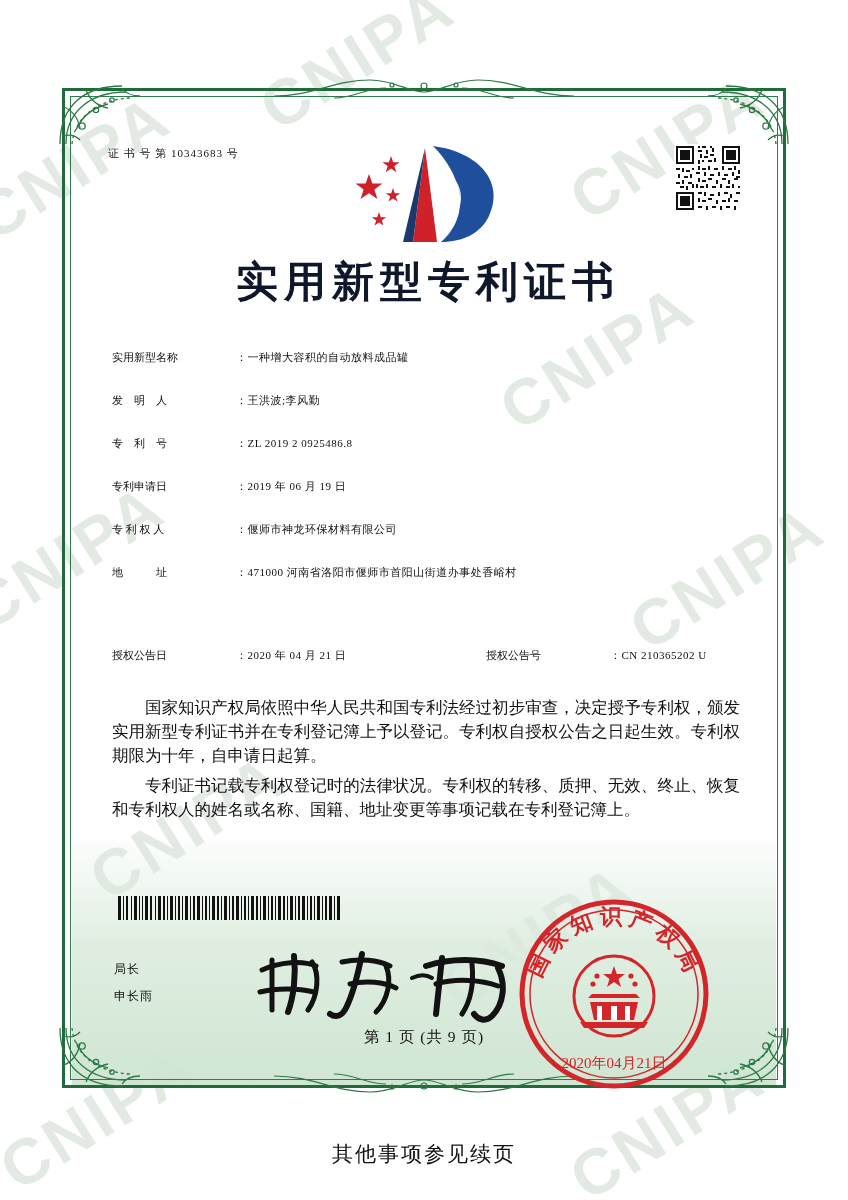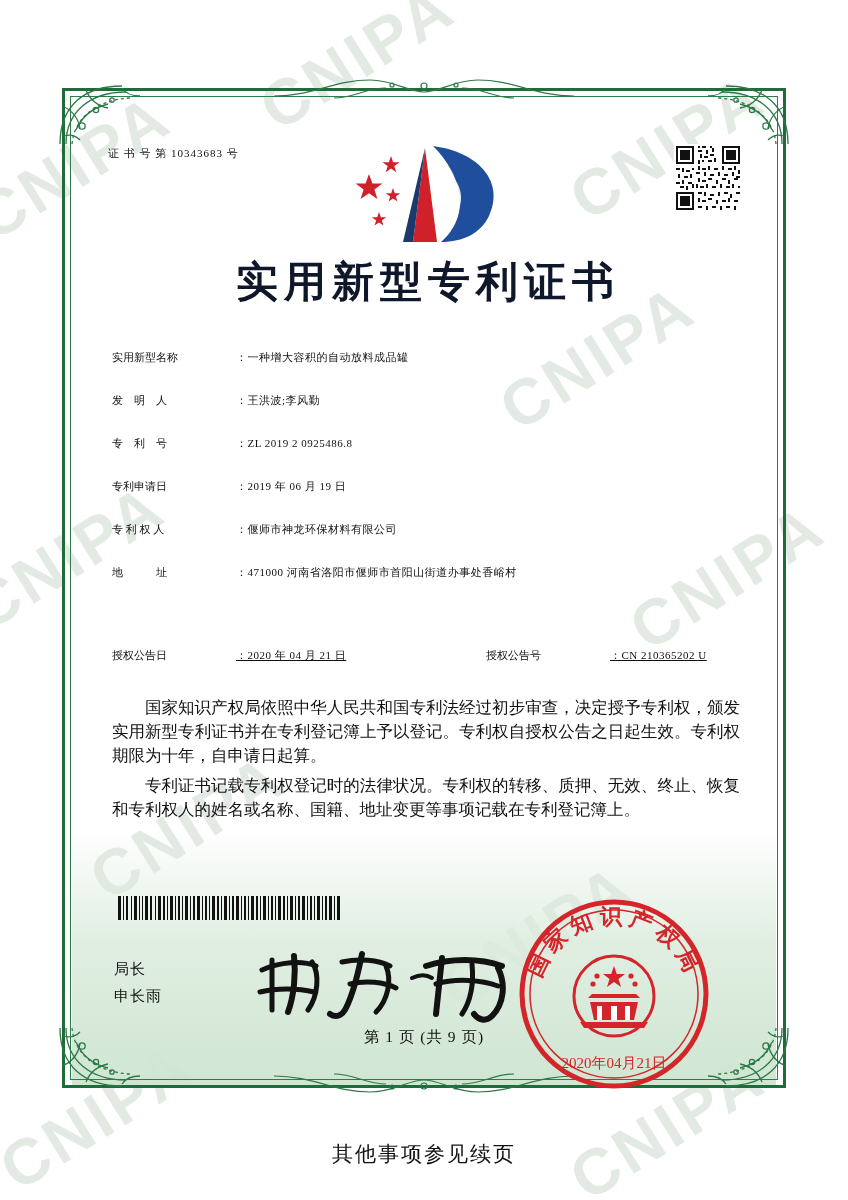--- a/index.html
+++ b/index.html
@@ -167,7 +167,7 @@
     flex: 1 1 auto;
     letter-spacing: 0.5px;
   }
-  .field.inline-two .val { flex: 0 0 auto; width: 250px; text-decoration: underline; }
+  .field.inline-two .val { flex: 0 0 auto; width: 250px; }
   .field .lbl2 {
     flex: 0 0 auto;
     width: 124px;

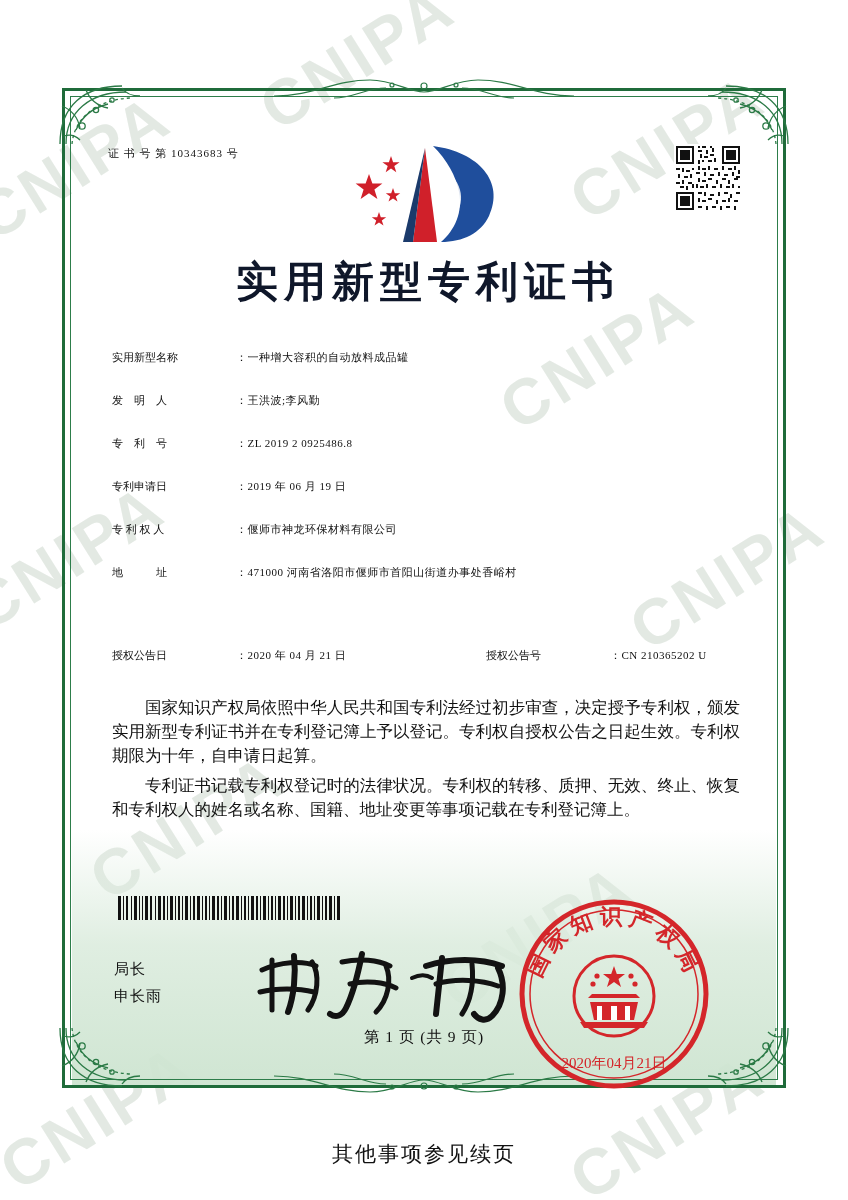--- a/index.html
+++ b/index.html
@@ -203,7 +203,7 @@
     position: absolute;
     left: 44px;
     top: 860px;
-    font-size: 15px;
+    font-size: 12px;
     line-height: 27px;
     color: #111;
     letter-spacing: 1px;

